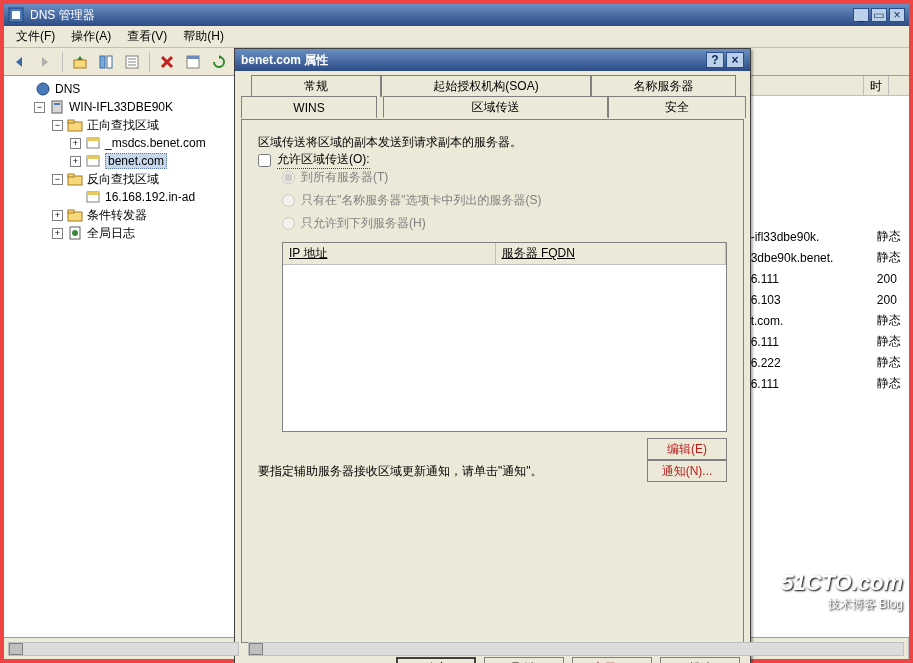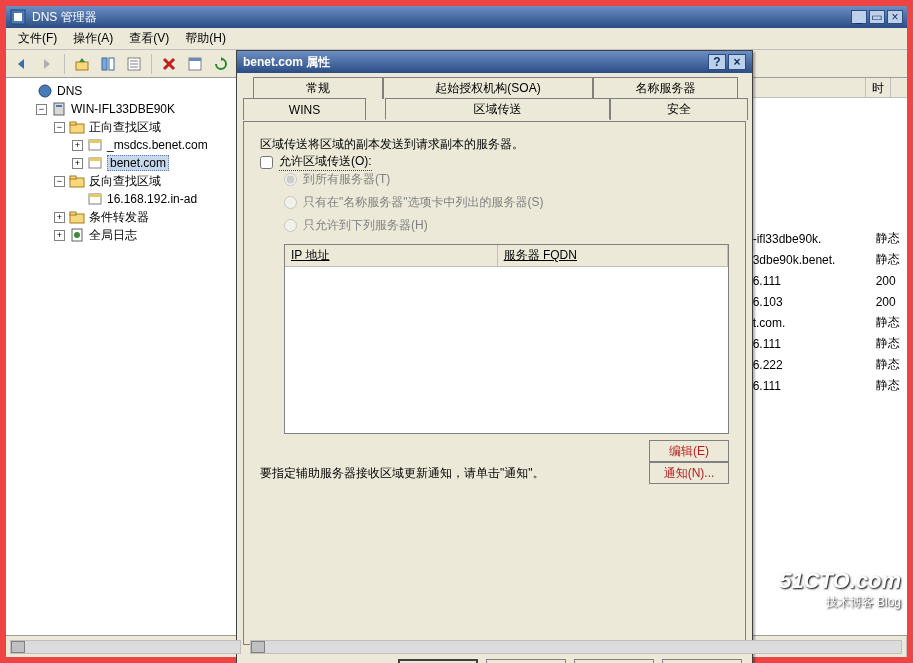--- a/index.html
+++ b/index.html
@@ -4,7 +4,7 @@
 <style>
   * { box-sizing: border-box; font-family: "Microsoft YaHei", "SimSun", Tahoma, sans-serif; font-size: 12px; }
   html, body { margin:0; padding:0; width:913px; height:663px; background:#d4d0c8; overflow:hidden; }
-  .window { width:913px; height:663px; display:flex; flex-direction:column; border:6px solid #ef4444; }
+  .window { width:913px; height:663px; display:flex; flex-direction:column; border:4px solid #ef4444; }
   
   .titlebar { height:22px; background:linear-gradient(to bottom,#6b8fc3,#2b4c85); color:#fff; display:flex; align-items:center; padding:0 4px; }
   .titlebar .icon { width:16px; height:16px; margin-right:6px; }

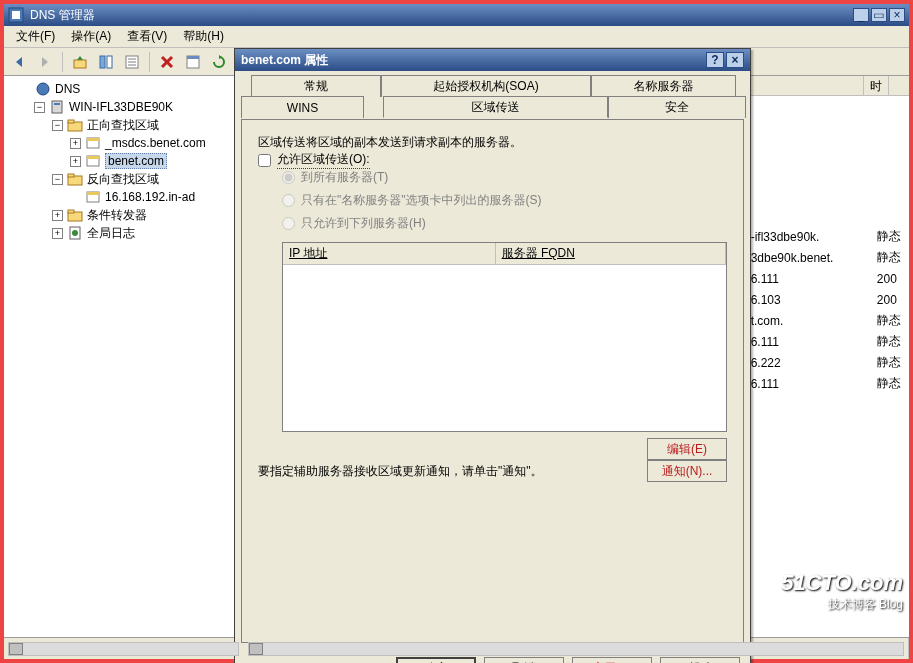--- a/index.html
+++ b/index.html
@@ -306,7 +306,7 @@
           <div class="tabbtn" style="left:140px; top:0; width:210px">起始授权机构(SOA)</div>
           <div class="tabbtn" style="left:350px; top:0; width:145px">名称服务器</div>
 
-          <div class="tabbtn" style="left:0; top:21px; width:123px">WINS</div>
+          <div class="tabbtn" style="left:0; top:21px; width:136px">WINS</div>
           <div class="tabbtn active" style="left:142px; top:21px; width:225px">区域传送</div>
           <div class="tabbtn" style="left:367px; top:21px; width:138px">安全</div>
         </div>

